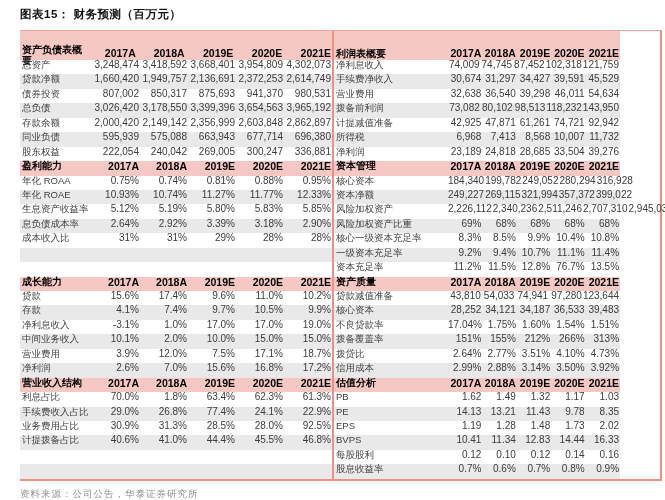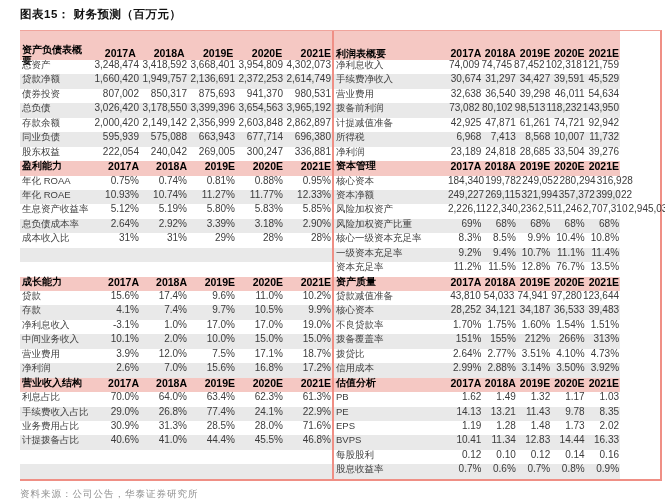--- a/index.html
+++ b/index.html
@@ -442,7 +442,7 @@
         </div>
         <div class="row data-row">
           <div class="cell label-cell">不良贷款率</div>
-          <div class="cell num">1.70%</div>
+          <div class="cell num">17.04%</div>
           <div class="cell num">1.75%</div>
           <div class="cell num">1.60%</div>
           <div class="cell num">1.54%</div>

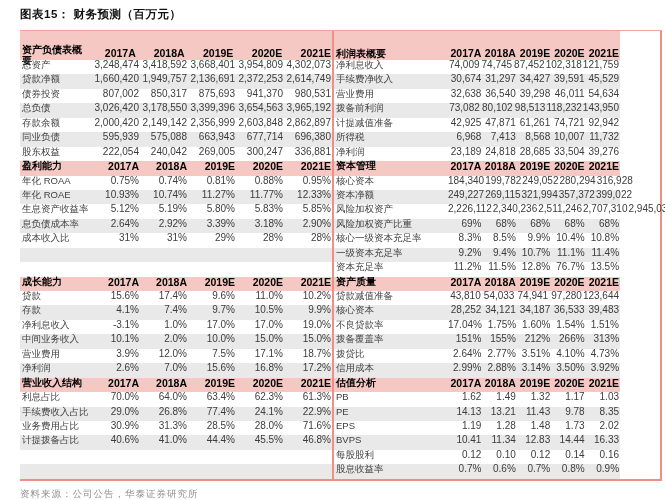--- a/index.html
+++ b/index.html
@@ -240,7 +240,7 @@
         <div class="row data-row">
           <div class="cell label-cell">利息占比</div>
           <div class="cell num">70.0%</div>
-          <div class="cell num">64.0%</div>
+          <div class="cell num">1.8%</div>
           <div class="cell num">63.4%</div>
           <div class="cell num">62.3%</div>
           <div class="cell num">61.3%</div>

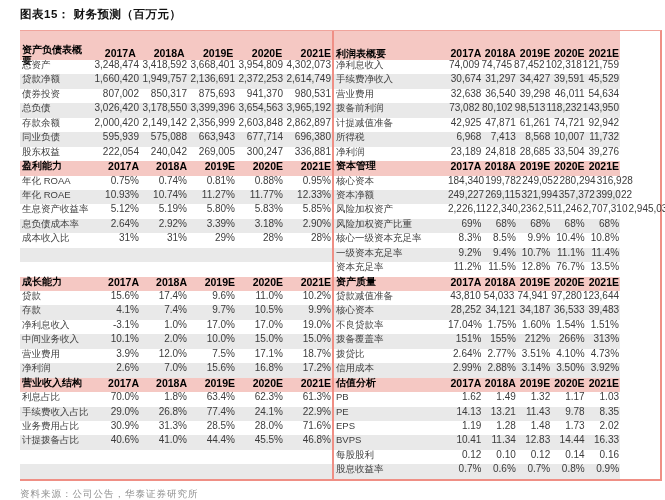--- a/index.html
+++ b/index.html
@@ -259,7 +259,7 @@
           <div class="cell num">31.3%</div>
           <div class="cell num">28.5%</div>
           <div class="cell num">28.0%</div>
-          <div class="cell num">71.6%</div>
+          <div class="cell num">92.5%</div>
         </div>
         <div class="row data-row stripe">
           <div class="cell label-cell">计提拨备占比</div>

